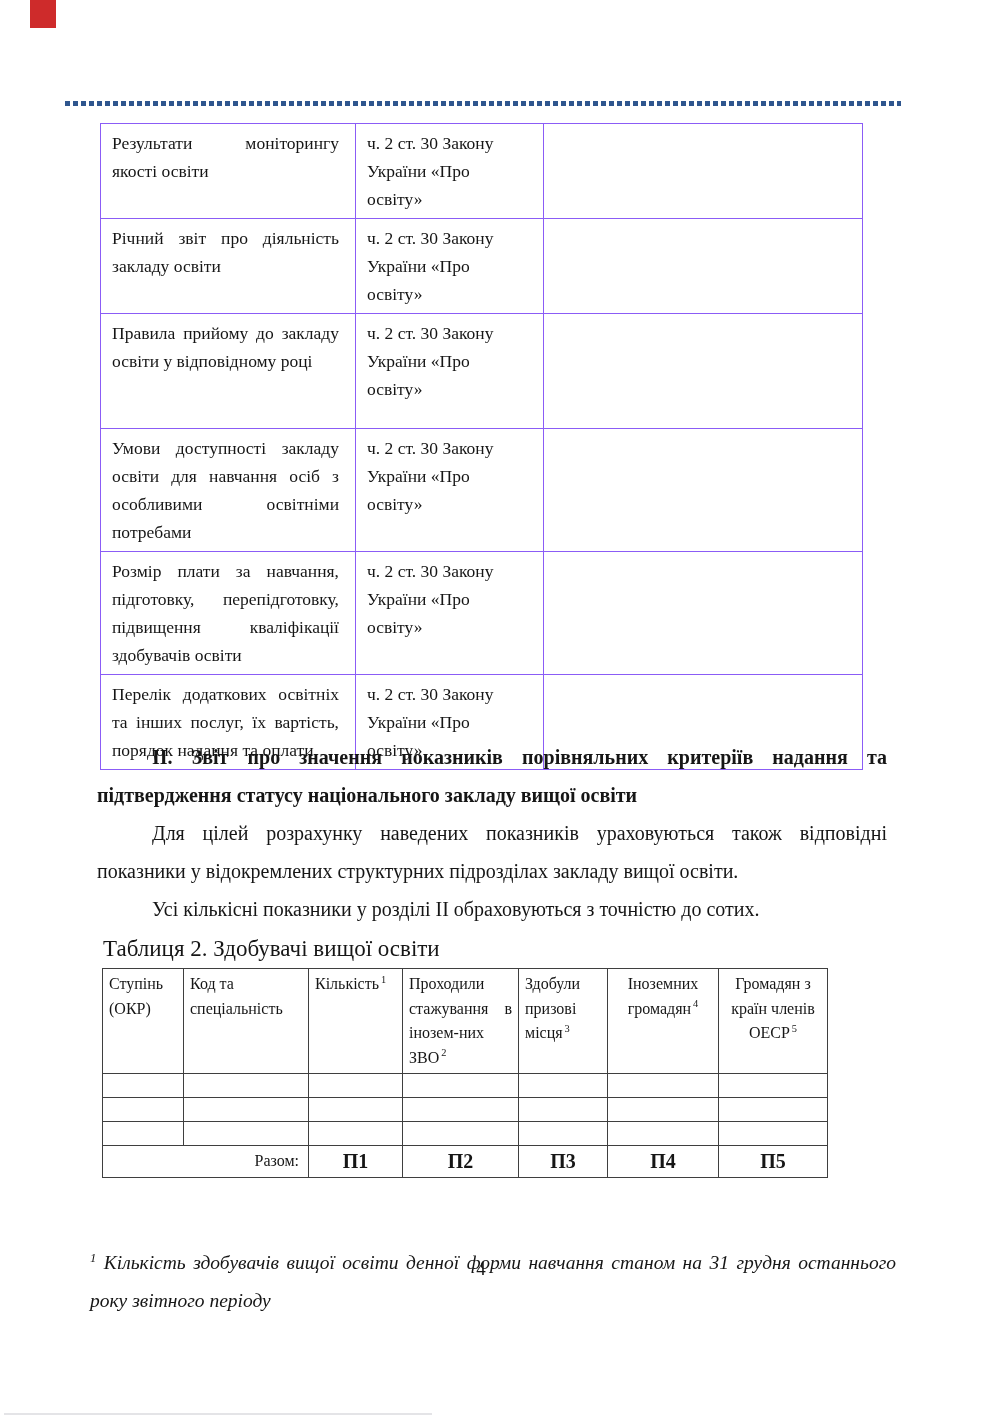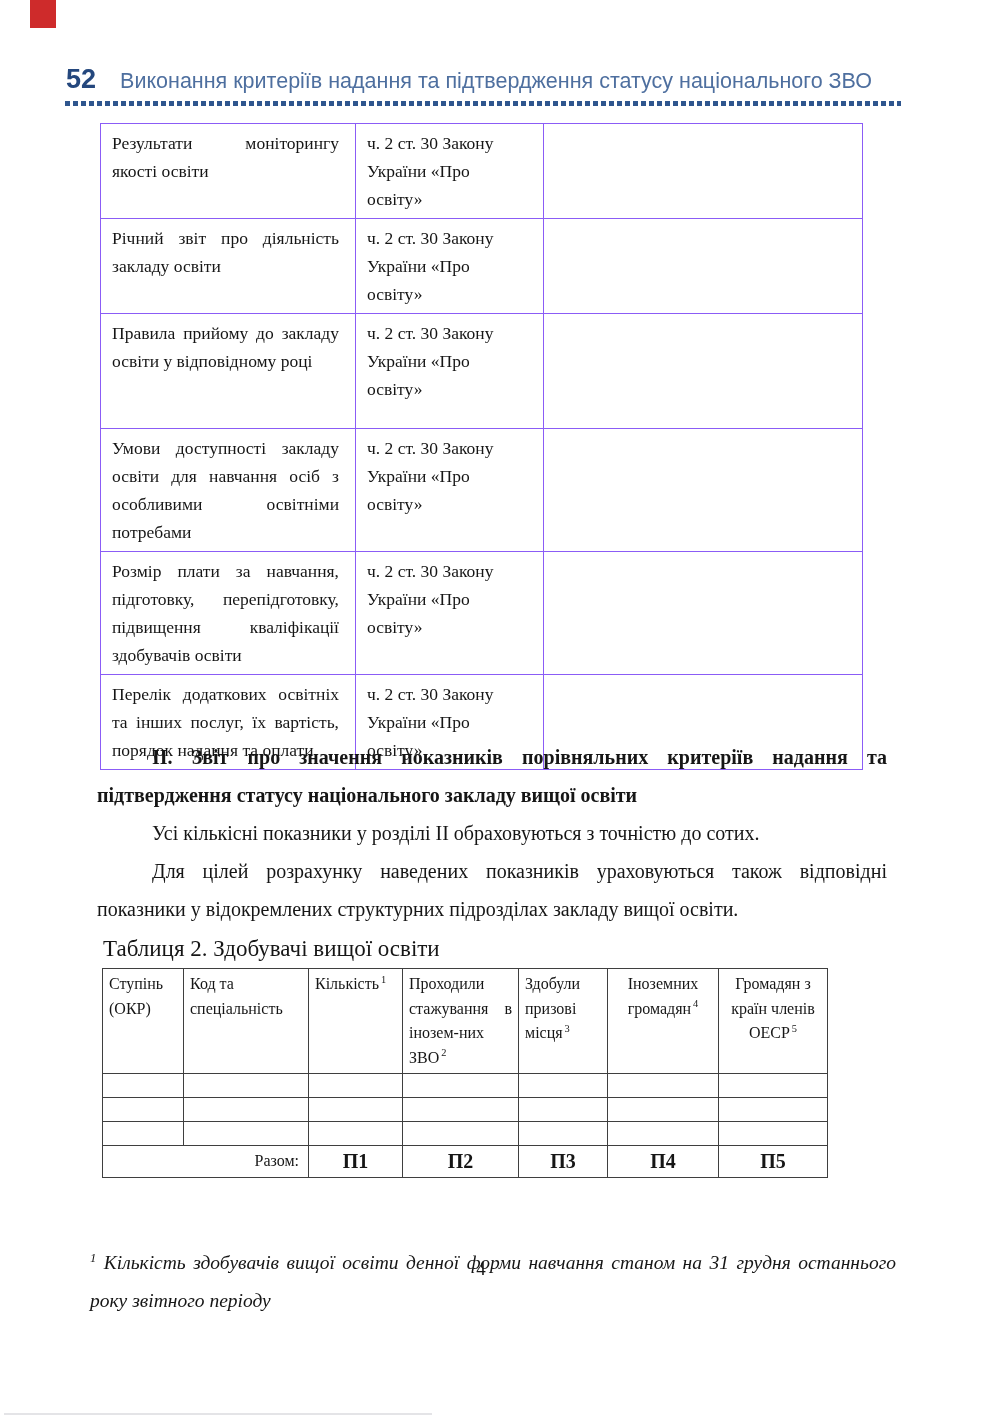--- a/index.html
+++ b/index.html
@@ -148,10 +148,6 @@
 
   <div class="red-mark"></div>
 
-  <div class="running-head">
-    <span class="pagenum">52</span>
-    <span class="title">Виконання критеріїв надання та підтвердження статусу національного ЗВО</span>
-  </div>
   <div class="dotted-rule"></div>
 
   <table class="t1">

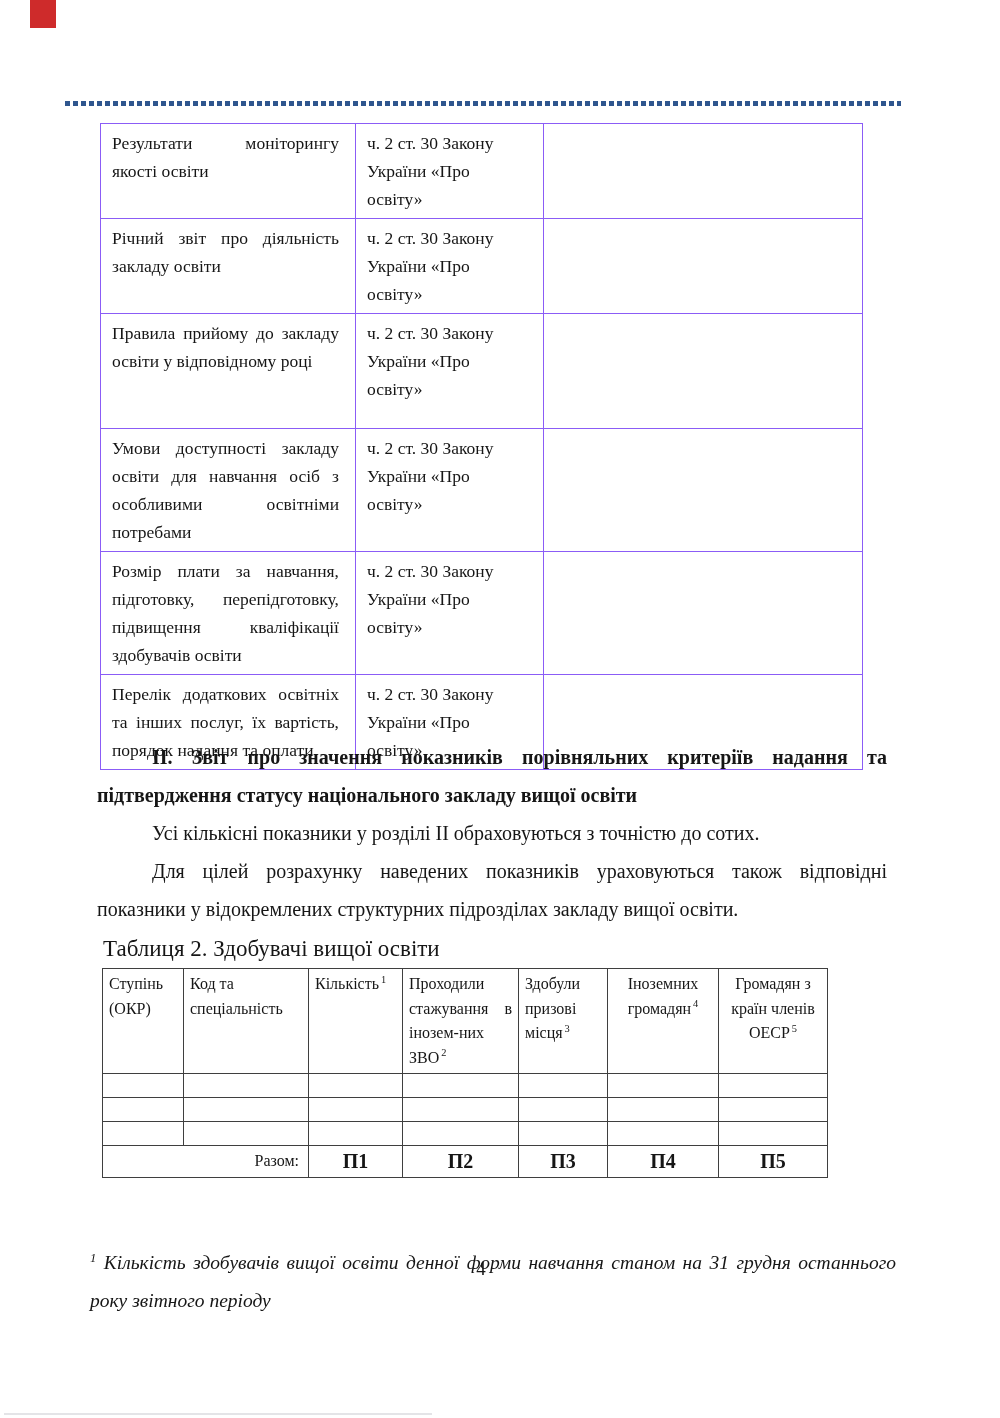--- a/index.html
+++ b/index.html
@@ -192,8 +192,8 @@
 
   <div class="section-block">
     <p class="h">ІІ. Звіт про значення показників порівняльних критеріїв надання та підтвердження статусу національного закладу вищої освіти</p>
+    <p>Для цілей розрахунку наведених показників ураховуються також відповідні показники у відокремлених структурних підрозділах закладу вищої освіти.</p>
     <p>Усі кількісні показники у розділі ІІ обраховуються з точністю до сотих.</p>
-    <p>Для цілей розрахунку наведених показників ураховуються також відповідні показники у відокремлених структурних підрозділах закладу вищої освіти.</p>
   </div>
 
   <div class="t2-caption">Таблиця 2. Здобувачі вищої освіти</div>

